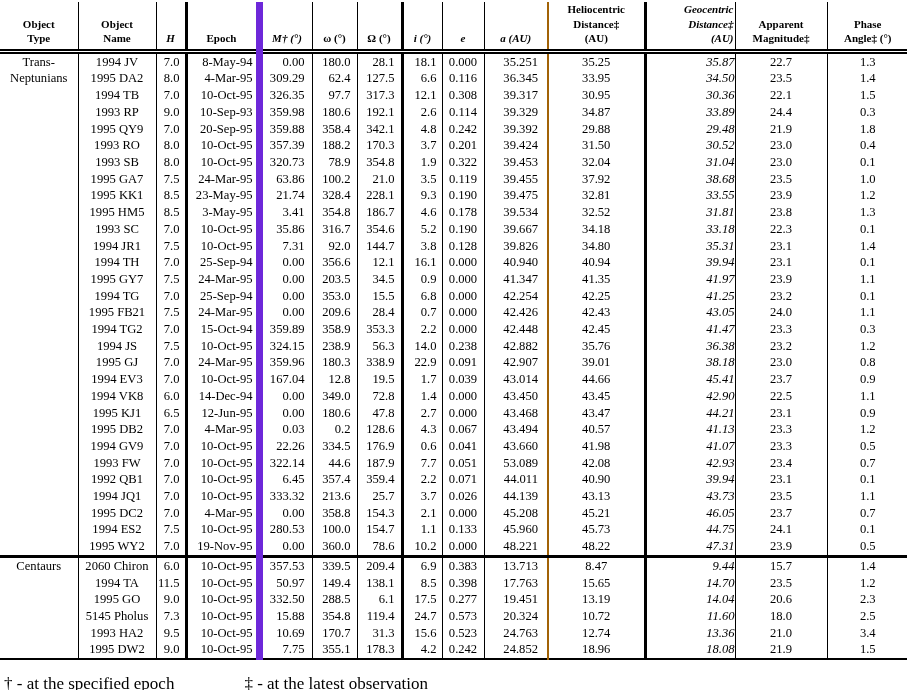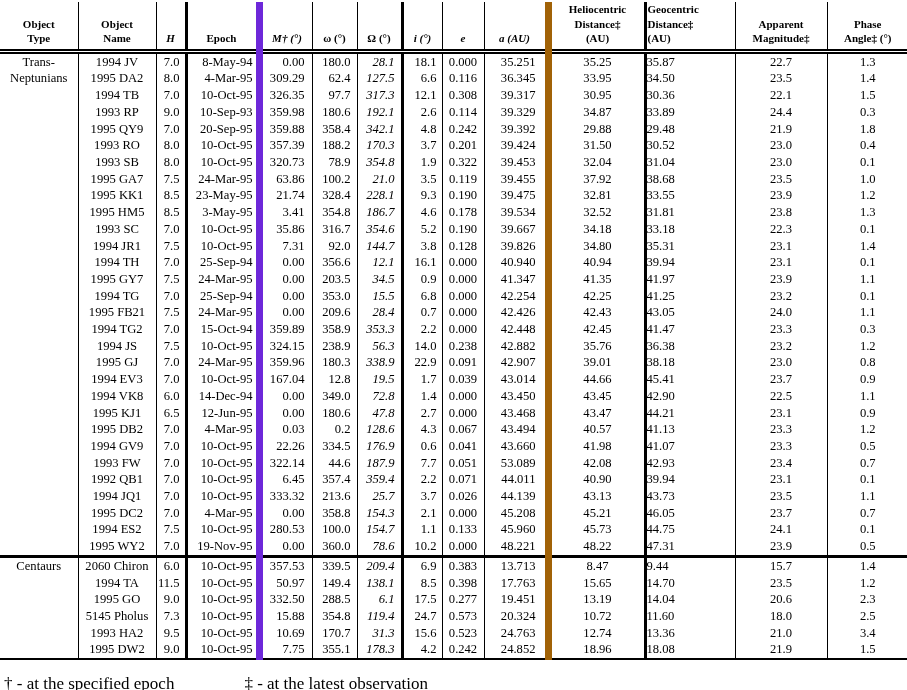--- a/index.html
+++ b/index.html
@@ -28,7 +28,7 @@
   .col-9{border-right:7px solid #a16207;text-align:right;}
   td.col-9{padding-right:9px;}
   .col-10{border-right:3px solid #000;text-align:center;}
-  .col-11{border-right:1px solid #000;text-align:left;}
+  .col-11{border-right:1px solid #000;text-align:right;font-style:italic;}
   .col-12{border-right:1px solid #000;text-align:center;}
   .col-13{text-align:center;}
   th.col-2,th.col-3,th.col-4,th.col-5,th.col-6,th.col-7,th.col-9{text-align:center;padding-right:1px;}

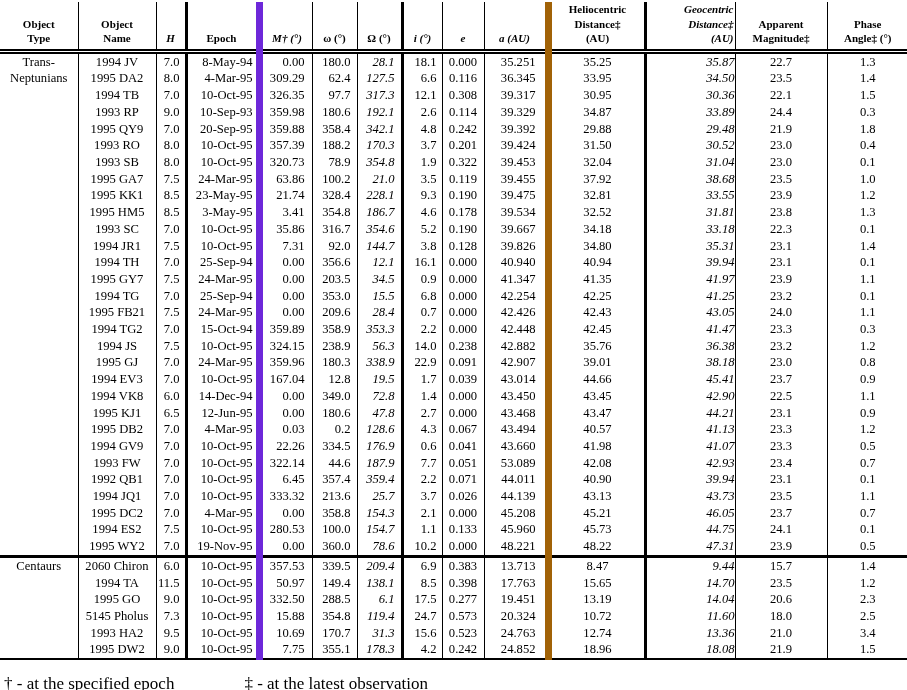--- a/index.html
+++ b/index.html
@@ -25,7 +25,7 @@
   .col-7{border-right:1px solid #000;text-align:right;}
   td.col-7{padding-right:5px;}
   .col-8{border-right:1px solid #000;text-align:center;}
-  .col-9{border-right:7px solid #a16207;text-align:right;}
+  .col-9{border-right:2px solid #a16207;text-align:right;}
   td.col-9{padding-right:9px;}
   .col-10{border-right:3px solid #000;text-align:center;}
   .col-11{border-right:1px solid #000;text-align:right;font-style:italic;}

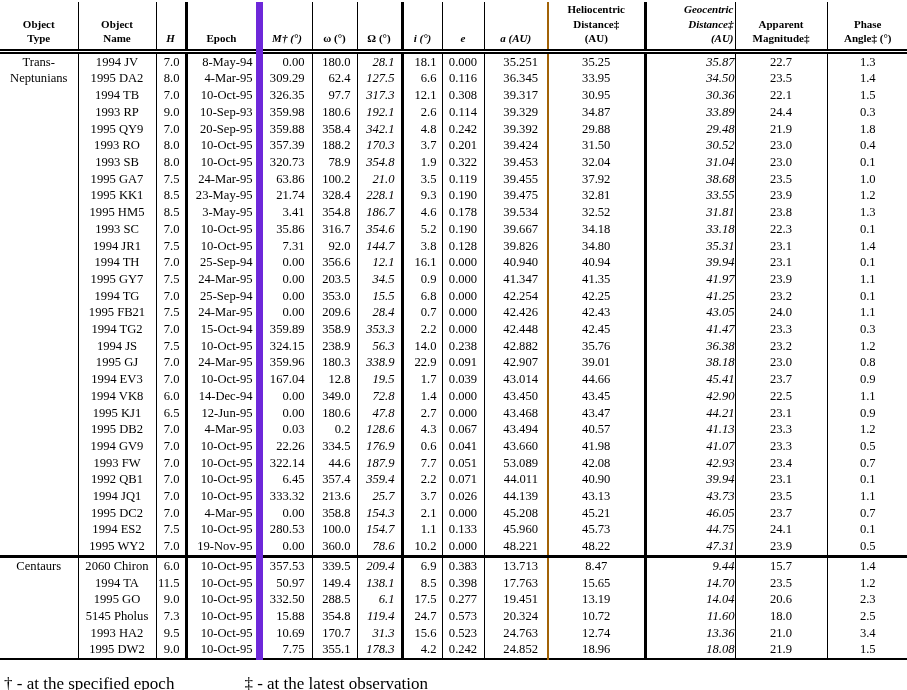--- a/index.html
+++ b/index.html
@@ -21,7 +21,7 @@
   .col-5{border-right:1px solid #000;text-align:right;}
   td.col-5{padding-right:6px;}
   .col-6{border-right:3px solid #000;text-align:right;}
-  td.col-6{padding-right:6px;font-style:italic;}
+  td.col-6{padding-right:6px;}
   .col-7{border-right:1px solid #000;text-align:right;}
   td.col-7{padding-right:5px;}
   .col-8{border-right:1px solid #000;text-align:center;}

